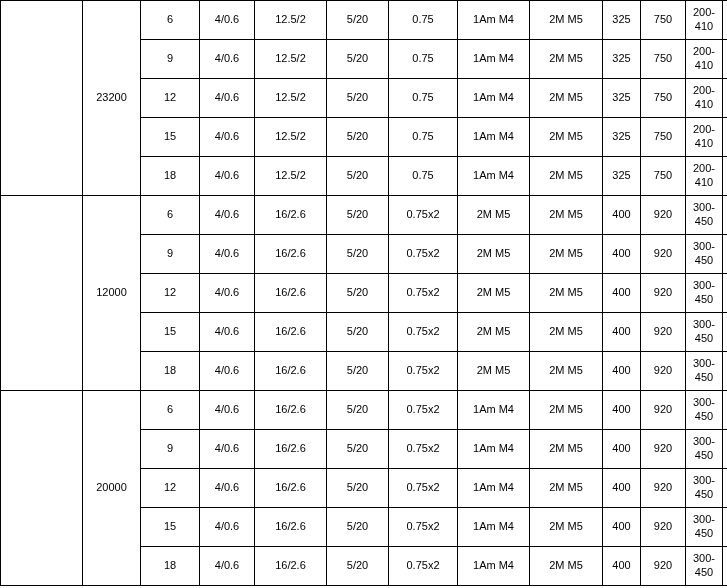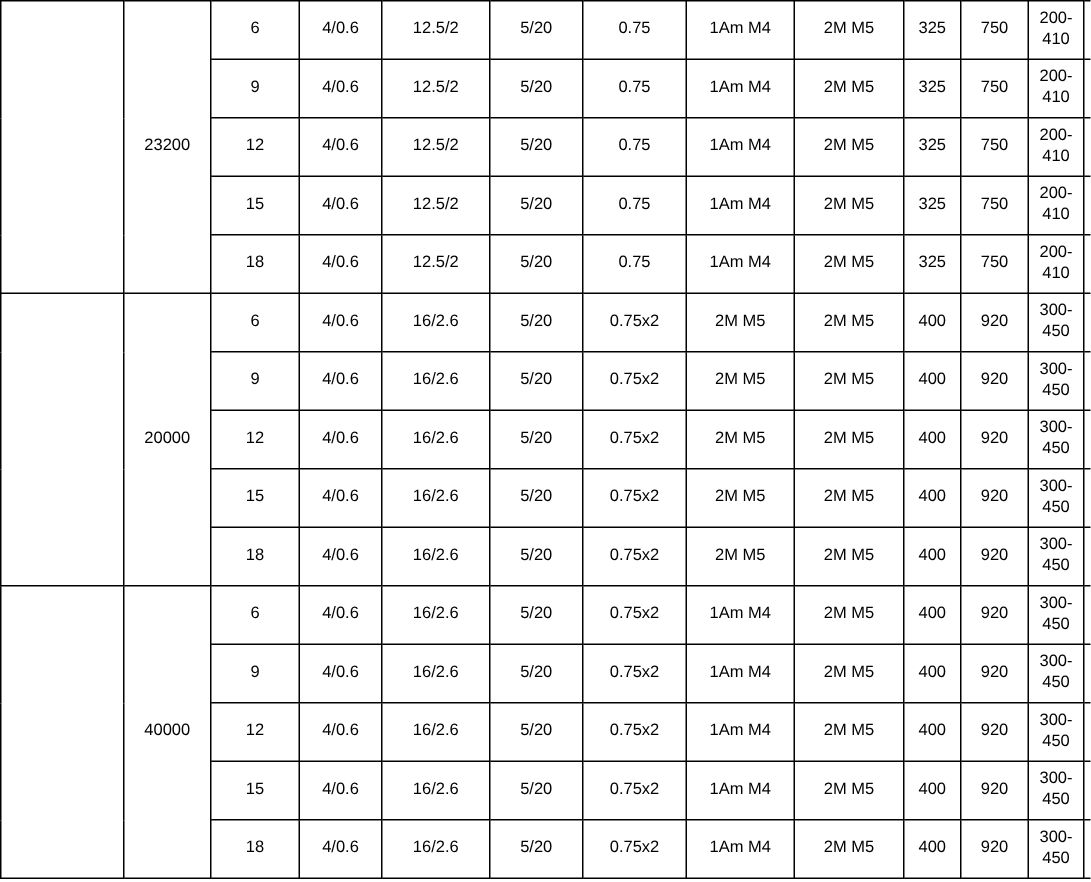--- a/index.html
+++ b/index.html
@@ -264,7 +264,7 @@
         </tr>
         <tr class="band-top" style="height: 39px;">
           <td class="margin-cell" rowspan="5"></td>
-          <td class="group-cell" rowspan="5">20000</td>
+          <td class="group-cell" rowspan="5">12000</td>
           <td>
             <span class="wrapcell">6</span>
           </td>

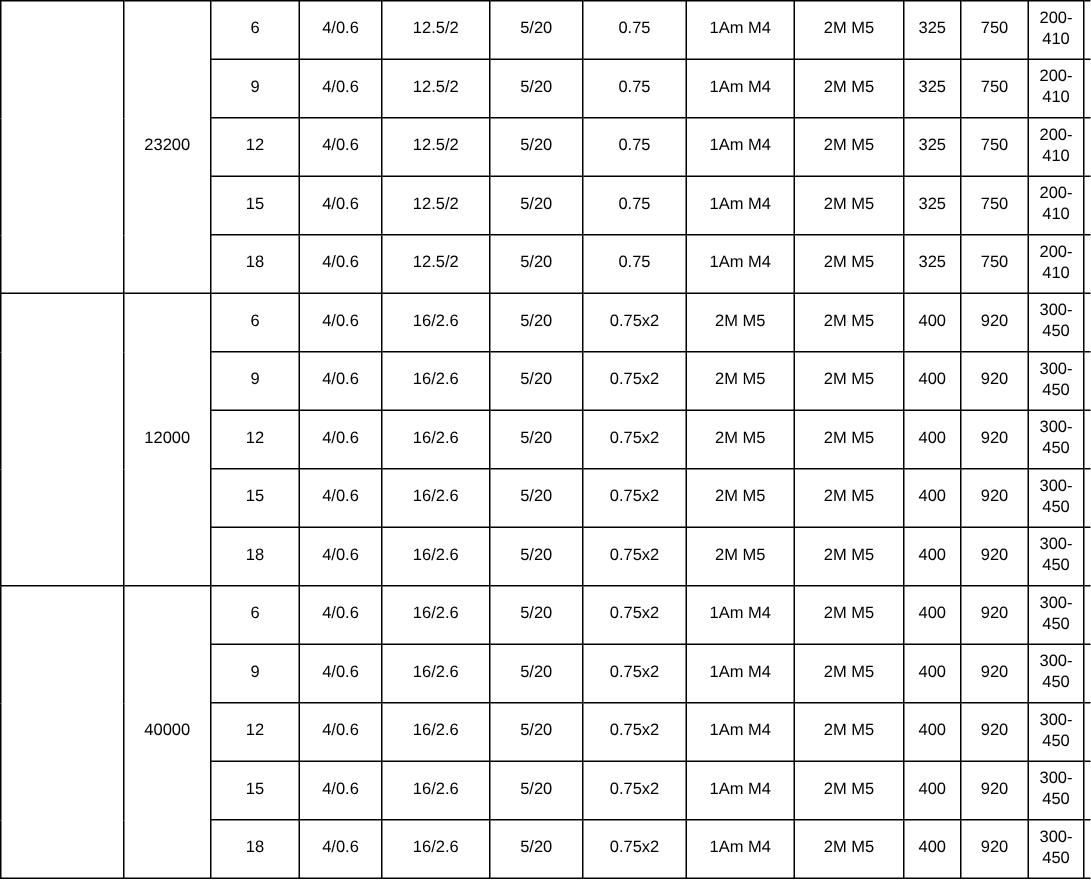--- a/index.html
+++ b/index.html
@@ -441,7 +441,7 @@
         </tr>
         <tr class="band-top" style="height: 39px;">
           <td class="margin-cell" rowspan="5"></td>
-          <td class="group-cell" rowspan="5">40000</td>
+          <td class="group-cell" rowspan="5">20000</td>
           <td>
             <span class="wrapcell">6</span>
           </td>

